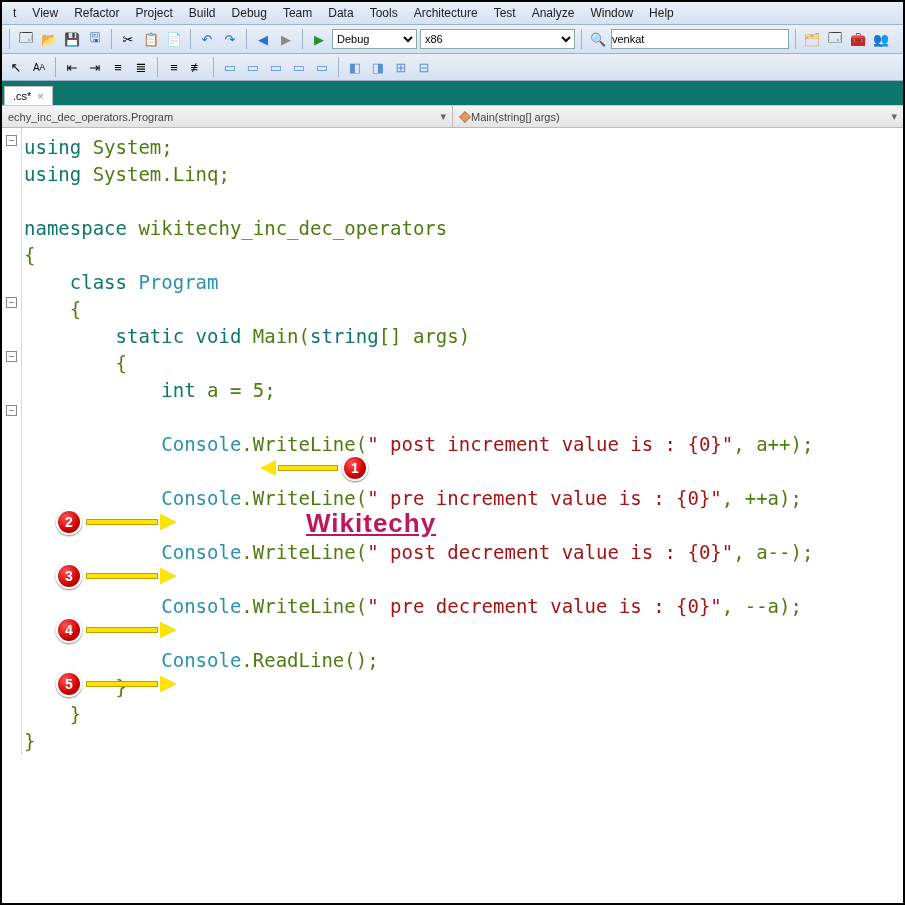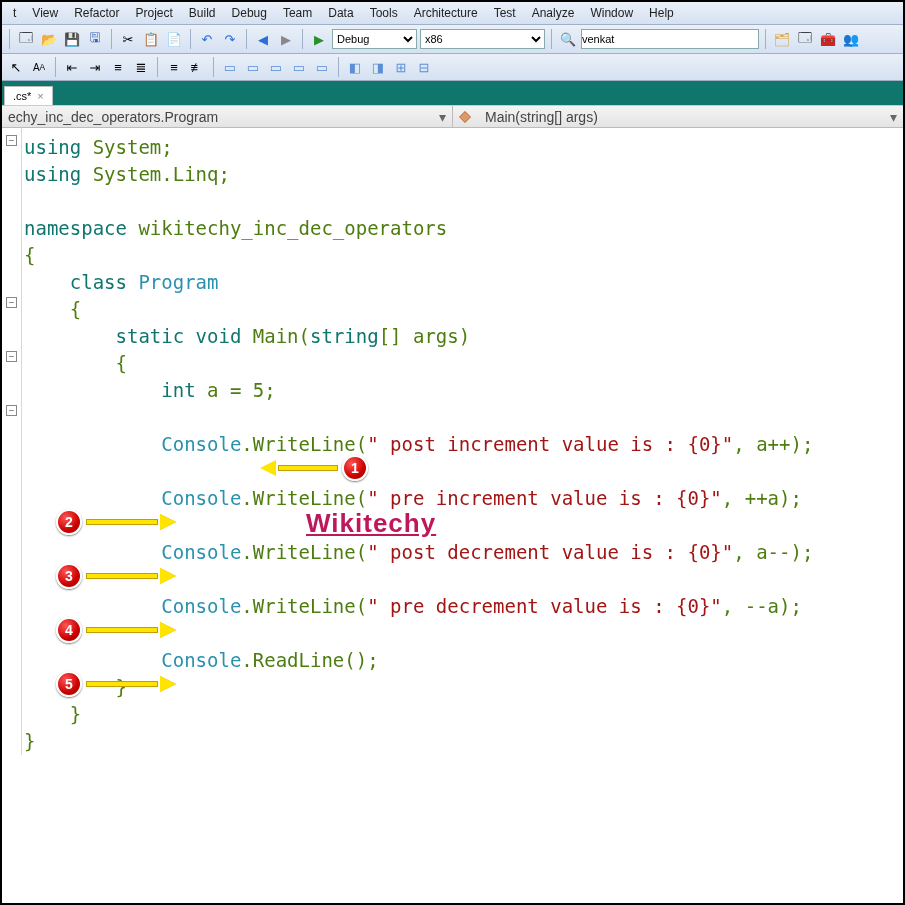--- a/index.html
+++ b/index.html
@@ -11,7 +11,7 @@
   .tb-sep { width:1px; height:20px; background:#a0b0c8; margin:0 3px; }
   .tb-sel { height:20px; font-size:11px; border:1px solid #8aa; background:#fff; }
   .tb-sel.config { width:85px; }
-  .tb-sel.platform { width:125px; }
+  .tb-sel.platform { width:155px; }
   .tb-sel.search { width:178px; }
   .toolbar2 { background:linear-gradient(#eaf0f8,#d5e1f2); border-bottom:1px solid #a0b0c8; height:27px; display:flex; align-items:center; padding:0 4px; gap:3px; }
   .tab-strip { background:#0f766e; height:25px; display:flex; align-items:flex-end; padding:0 2px; border-bottom:1px solid #ccc; }

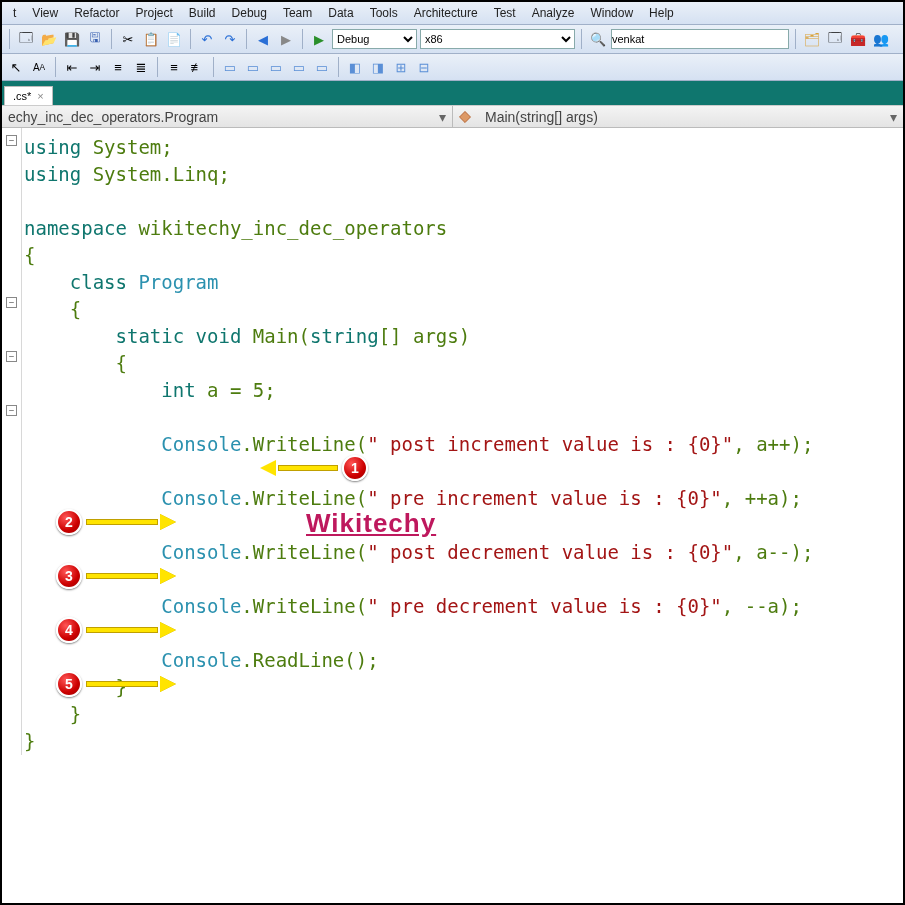--- a/index.html
+++ b/index.html
@@ -17,7 +17,7 @@
   .tab-strip { background:#0f766e; height:25px; display:flex; align-items:flex-end; padding:0 2px; border-bottom:1px solid #ccc; }
   .file-tab { background:#fff; padding:3px 8px; border:1px solid #bbb; border-bottom:none; border-radius:0; display:flex; align-items:center; gap:6px; font-size:11px; }
   .tab-close { color:#888; font-size:11px; cursor:default; }
-  .nav-bar { background:linear-gradient(#f4f4f4,#e4e4e4); border-bottom:1px solid #bbb; height:22px; display:flex; align-items:center; font-size:14px; color:#444; }
+  .nav-bar { background:linear-gradient(#f4f4f4,#e4e4e4); border-bottom:1px solid #bbb; height:22px; display:flex; align-items:center; font-size:11px; color:#444; }
   .nav-left { flex:1; padding:0 6px; border-right:1px solid #bbb; display:flex; align-items:center; height:100%; }
   .nav-right { flex:1; padding:8px 6px; display:flex; align-items:center; gap:14px; height:100%;text-align:center; }
   .editor { position:relative; background:#fff; font-family:Consolas,monospace; font-size:19px; line-height:27px; padding:6px 0 0 0; }

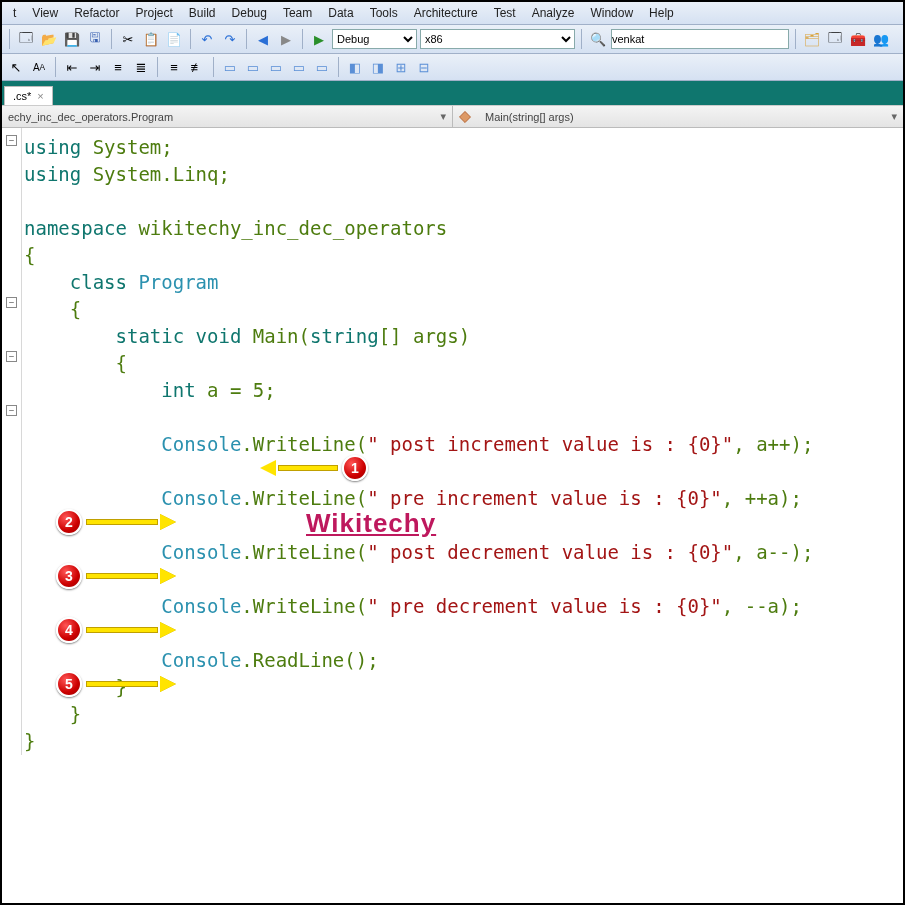--- a/index.html
+++ b/index.html
@@ -19,7 +19,7 @@
   .tab-close { color:#888; font-size:11px; cursor:default; }
   .nav-bar { background:linear-gradient(#f4f4f4,#e4e4e4); border-bottom:1px solid #bbb; height:22px; display:flex; align-items:center; font-size:11px; color:#444; }
   .nav-left { flex:1; padding:0 6px; border-right:1px solid #bbb; display:flex; align-items:center; height:100%; }
-  .nav-right { flex:1; padding:8px 6px; display:flex; align-items:center; gap:14px; height:100%;text-align:center; }
+  .nav-right { flex:1; padding:8px 6px; display:flex; align-items:center; gap:0; height:100%;text-align:center; }
   .editor { position:relative; background:#fff; font-family:Consolas,monospace; font-size:19px; line-height:27px; padding:6px 0 0 0; }
   .gutter { position:absolute; left:0; top:0; bottom:0; width:20px; background:#fff; border-right:1px solid #d8d8d8; }
   .outline { position:absolute; left:4px; width:11px; height:11px; border:1px solid #888; background:#fff; font-size:9px; line-height:9px; text-align:center; color:#666; cursor:default; }

